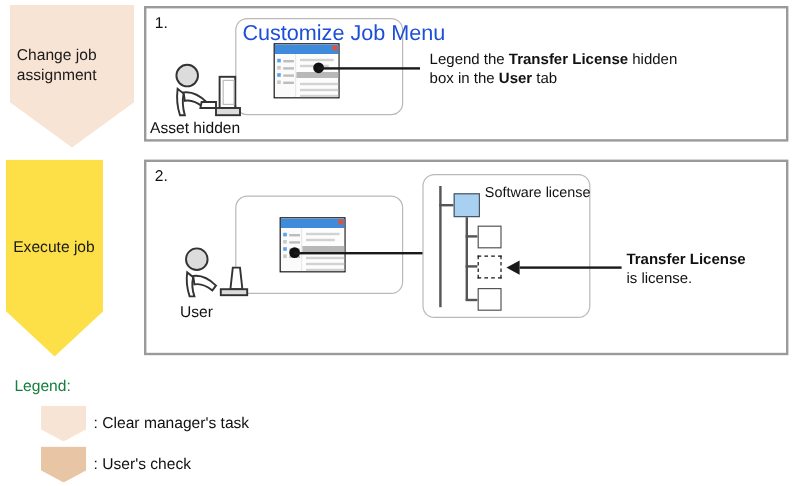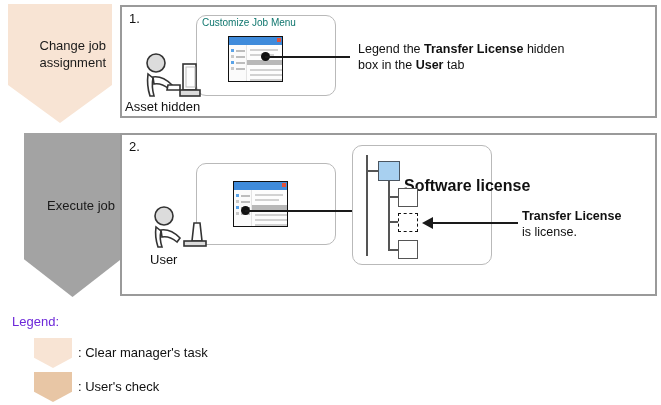--- a/index.html
+++ b/index.html
@@ -81,9 +81,9 @@
   .round-box-title {
     position: absolute;
     left: 6px; top: 2px;
-    font-size: 10px;
+    font-size: 18px;
     white-space: nowrap;
-    color: #0f766e;
+    color: #1d4ed8;
   }
   
   .appwin {

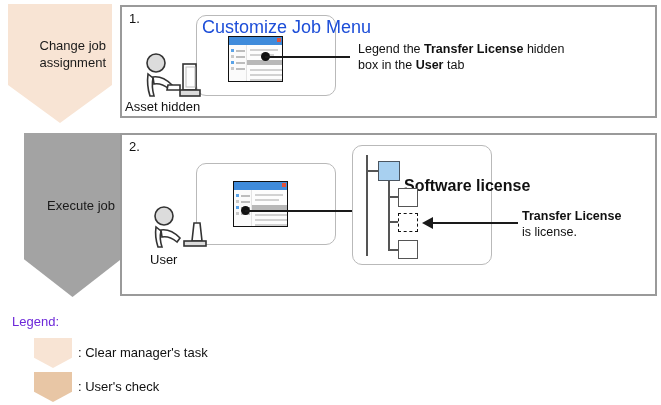--- a/index.html
+++ b/index.html
@@ -27,7 +27,7 @@
     display: flex;
     align-items: center;
     justify-content: center;
-    text-align: right;
+    text-align: left;
     font-size: 13px;
     line-height: 17px;
     color: #1a1a1a;

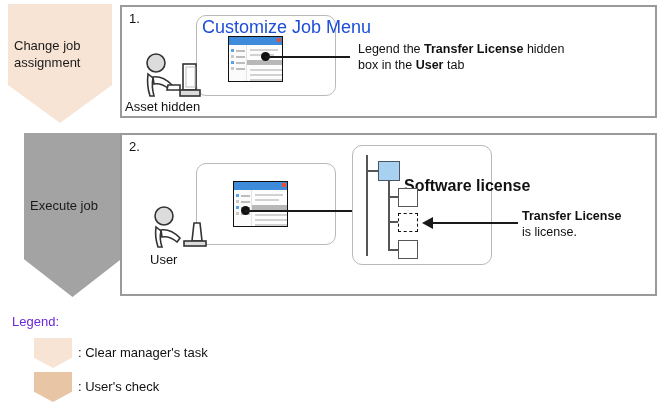--- a/index.html
+++ b/index.html
@@ -196,11 +196,10 @@
   .tree-link { position: absolute; background: #555; }
   .tree-label {
     position: absolute;
-    left: 404px; top: 177px;
-    font-size: 16px;
+    left: 404px; top: 153px;
+    font-size: 12px;
     white-space: nowrap;
     color: #111;
-    font-weight: bold;
   }
   
   .arrowhead {

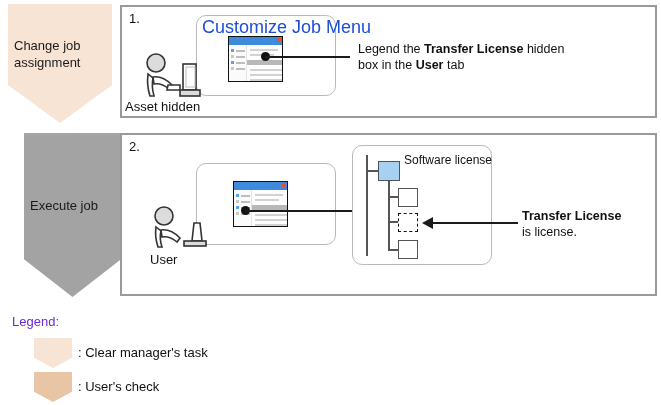--- a/index.html
+++ b/index.html
@@ -47,9 +47,9 @@
     clip-path: polygon(0 0, 100% 0, 100% 68%, 50% 100%, 0 68%);
   }
   #banner-execute {
-    left: 24px; top: 133px;
-    width: 97px; height: 164px;
-    background: #a3a3a3;
+    left: 5px; top: 133px;
+    width: 81px; height: 164px;
+    background: #fde047;
     clip-path: polygon(0 0, 100% 0, 100% 77%, 50% 100%, 0 77%);
   }
   

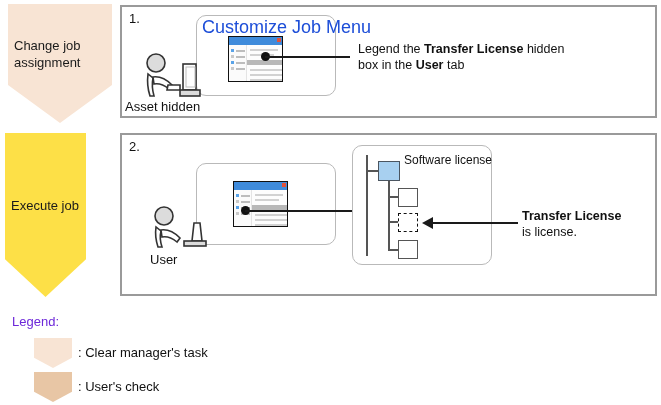--- a/index.html
+++ b/index.html
@@ -222,7 +222,7 @@
     position: absolute;
     left: 12px; top: 314px;
     font-size: 13px;
-    color: #6d28d9;
+    color: #15803d;
   }
   .legend-row { position: absolute; }
   .legend-swatch {

